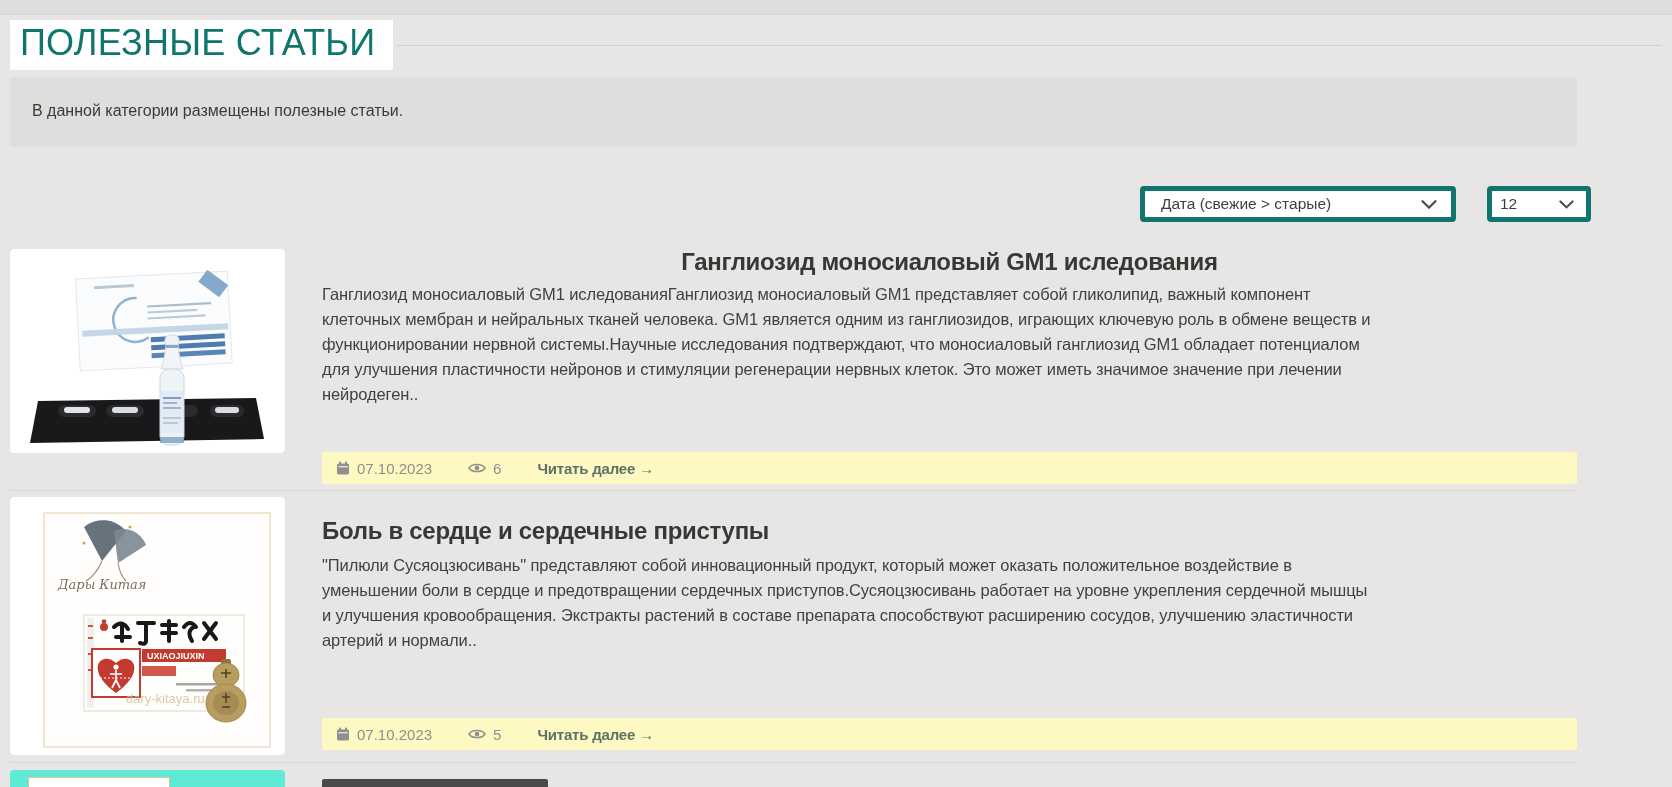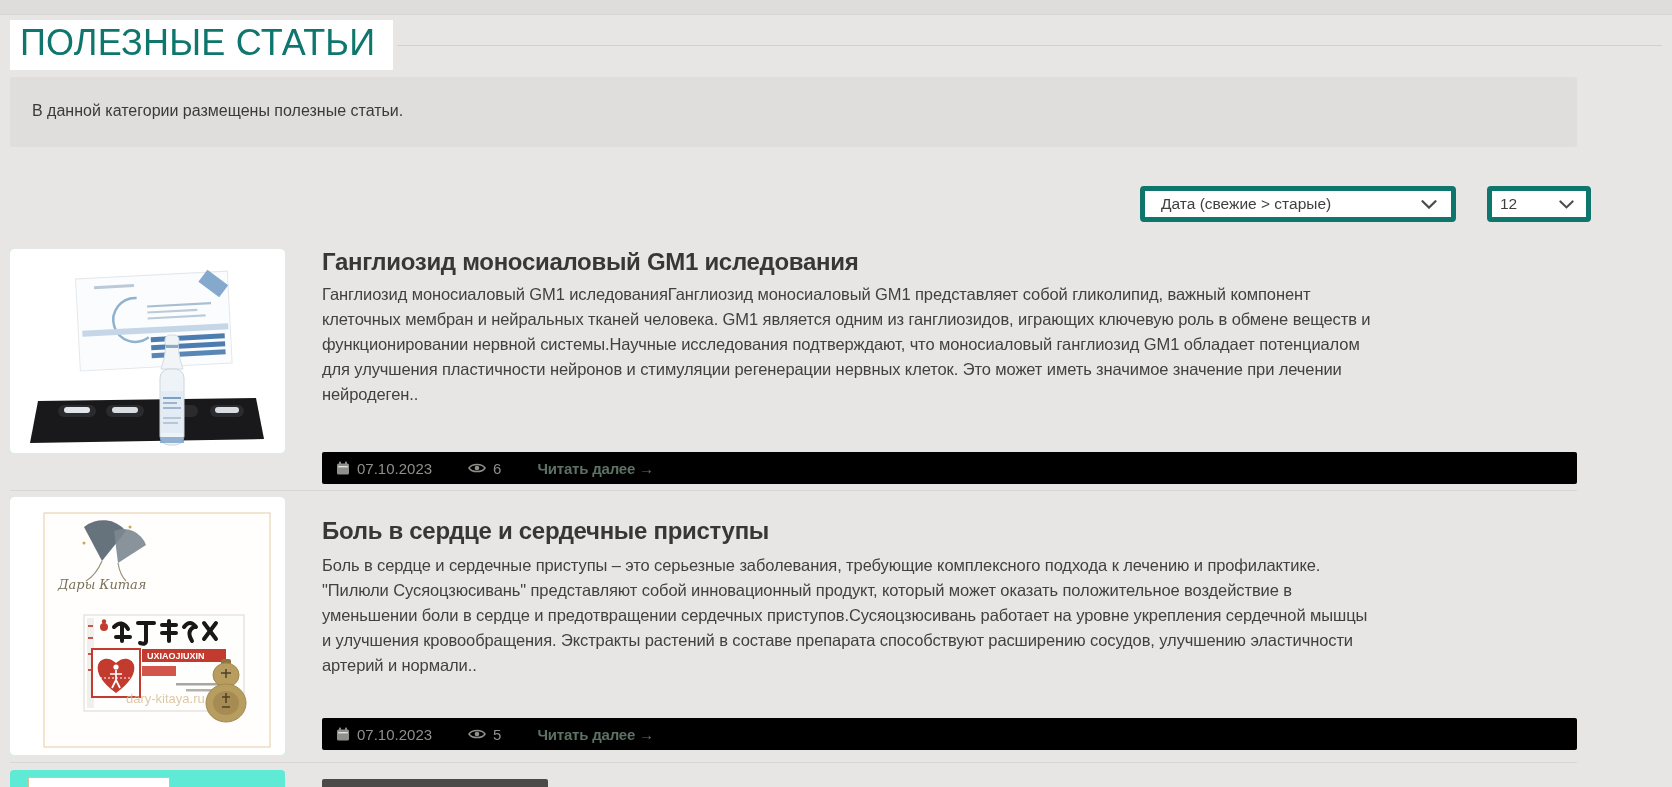--- a/index.html
+++ b/index.html
@@ -38,7 +38,7 @@
   .card-2 .article-image-box{top:0;height:258px;}
   .card-3 .article-image-box{top:0;height:17px;border-radius:4px 4px 0 0;}
   .article-title{position:absolute;left:312px;right:0;font-size:24px;font-weight:bold;color:#383735;letter-spacing:-0.3px;white-space:nowrap;overflow:hidden;cursor:pointer;}
-  .card-1 .article-title{top:0;}
+  .card-1 .article-title{top:0;text-align:center;}
   .card-2 .article-title{top:20px;}
   .article-text{position:absolute;left:312px;right:0;font-size:16.5px;line-height:25px;color:#424140;letter-spacing:-0.1px;}
   .article-text div{white-space:nowrap;overflow:hidden;}

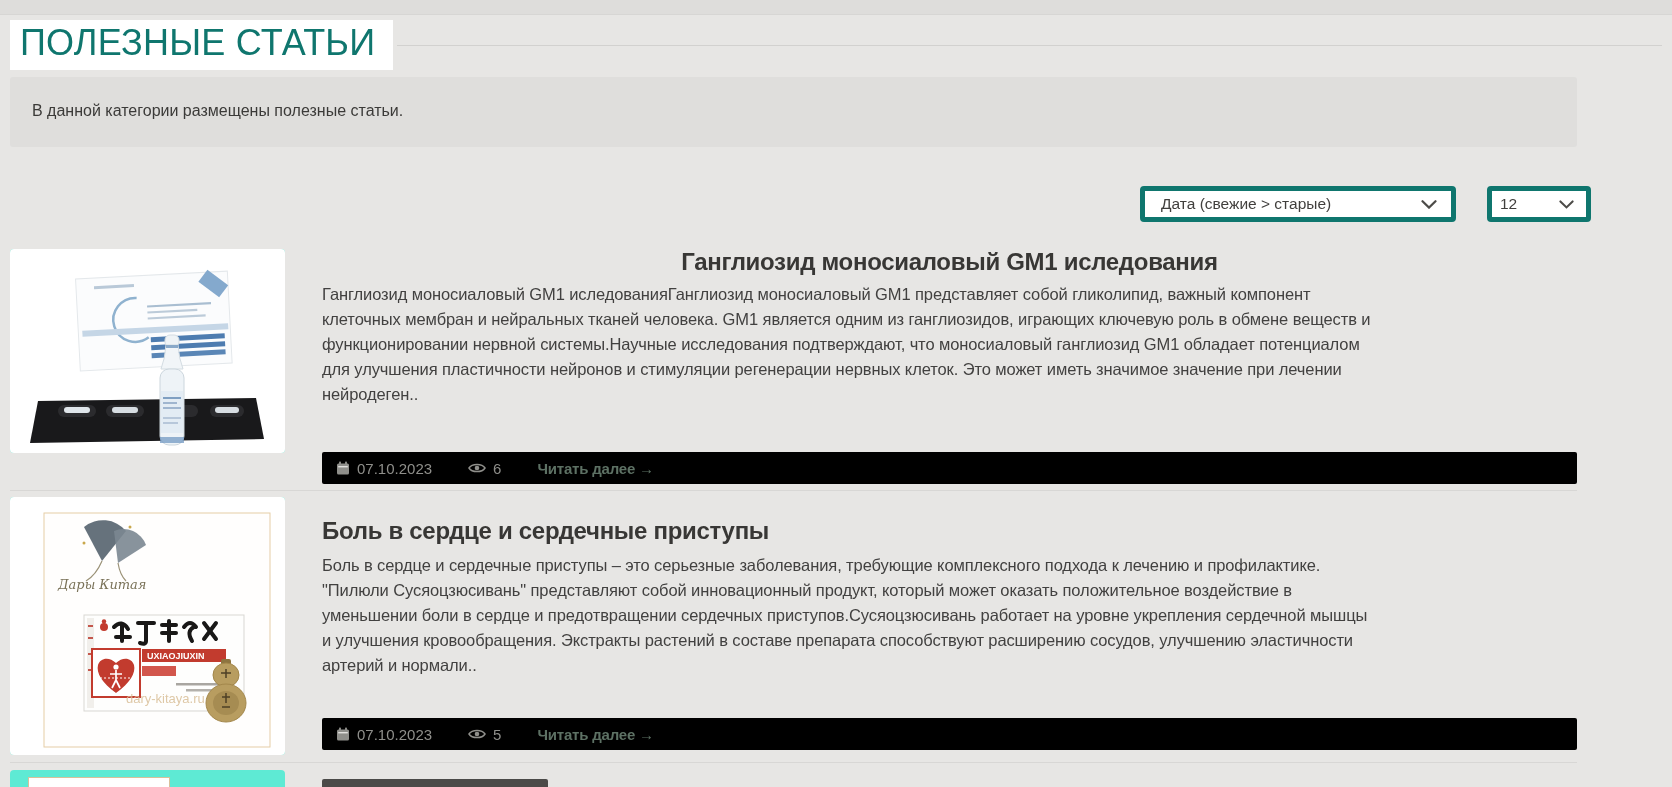--- a/index.html
+++ b/index.html
@@ -44,7 +44,7 @@
   .article-text div{white-space:nowrap;overflow:hidden;}
   .card-1 .article-text{top:34px;}
   .card-2 .article-text{top:56px;}
-  .meta-bar{position:absolute;left:312px;right:0;height:32px;background:#000000;border-radius:2px;
+  .meta-bar{position:absolute;left:312px;right:0;height:32px;background:#fef9c3;border-radius:2px;
     display:flex;align-items:center;padding:0 14px;box-sizing:border-box;}
   .card-1 .meta-bar{top:204px;}
   .card-2 .meta-bar{top:221px;}

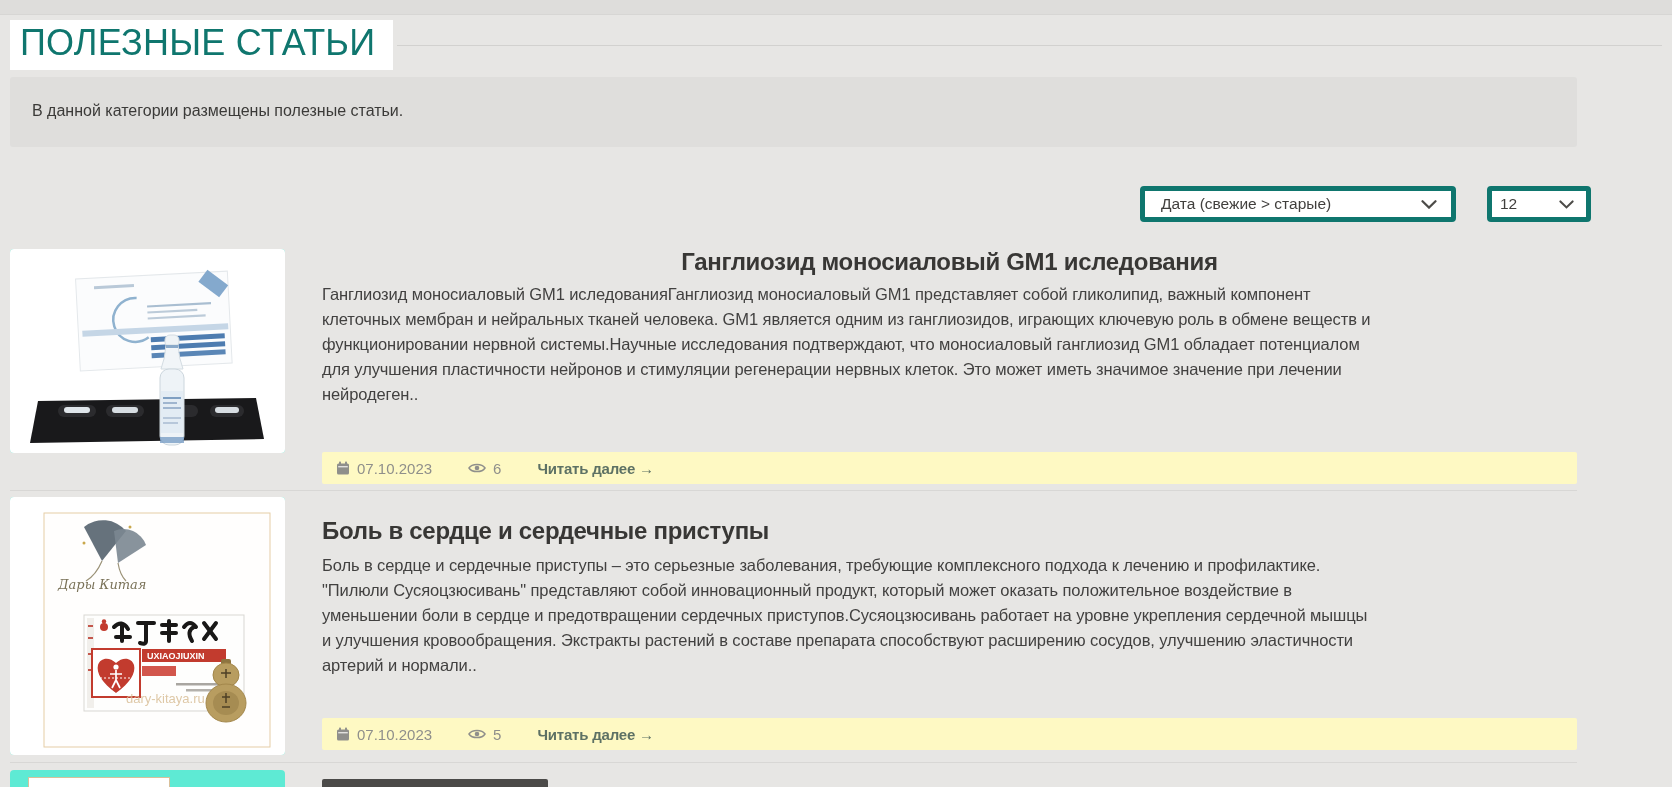--- a/index.html
+++ b/index.html
@@ -222,7 +222,6 @@
   </div>
   <div class="article-title">Боль в сердце и сердечные приступы</div>
   <div class="article-text">
-      <div>Боль в сердце и сердечные приступы – это серьезные заболевания, требующие комплексного подхода к лечению и профилактике.</div>
       <div>"Пилюли Сусяоцзюсивань" представляют собой инновационный продукт, который может оказать положительное воздействие в</div>
       <div>уменьшении боли в сердце и предотвращении сердечных приступов.Сусяоцзюсивань работает на уровне укрепления сердечной мышцы</div>
       <div>и улучшения кровообращения. Экстракты растений в составе препарата способствуют расширению сосудов, улучшению эластичности</div>

